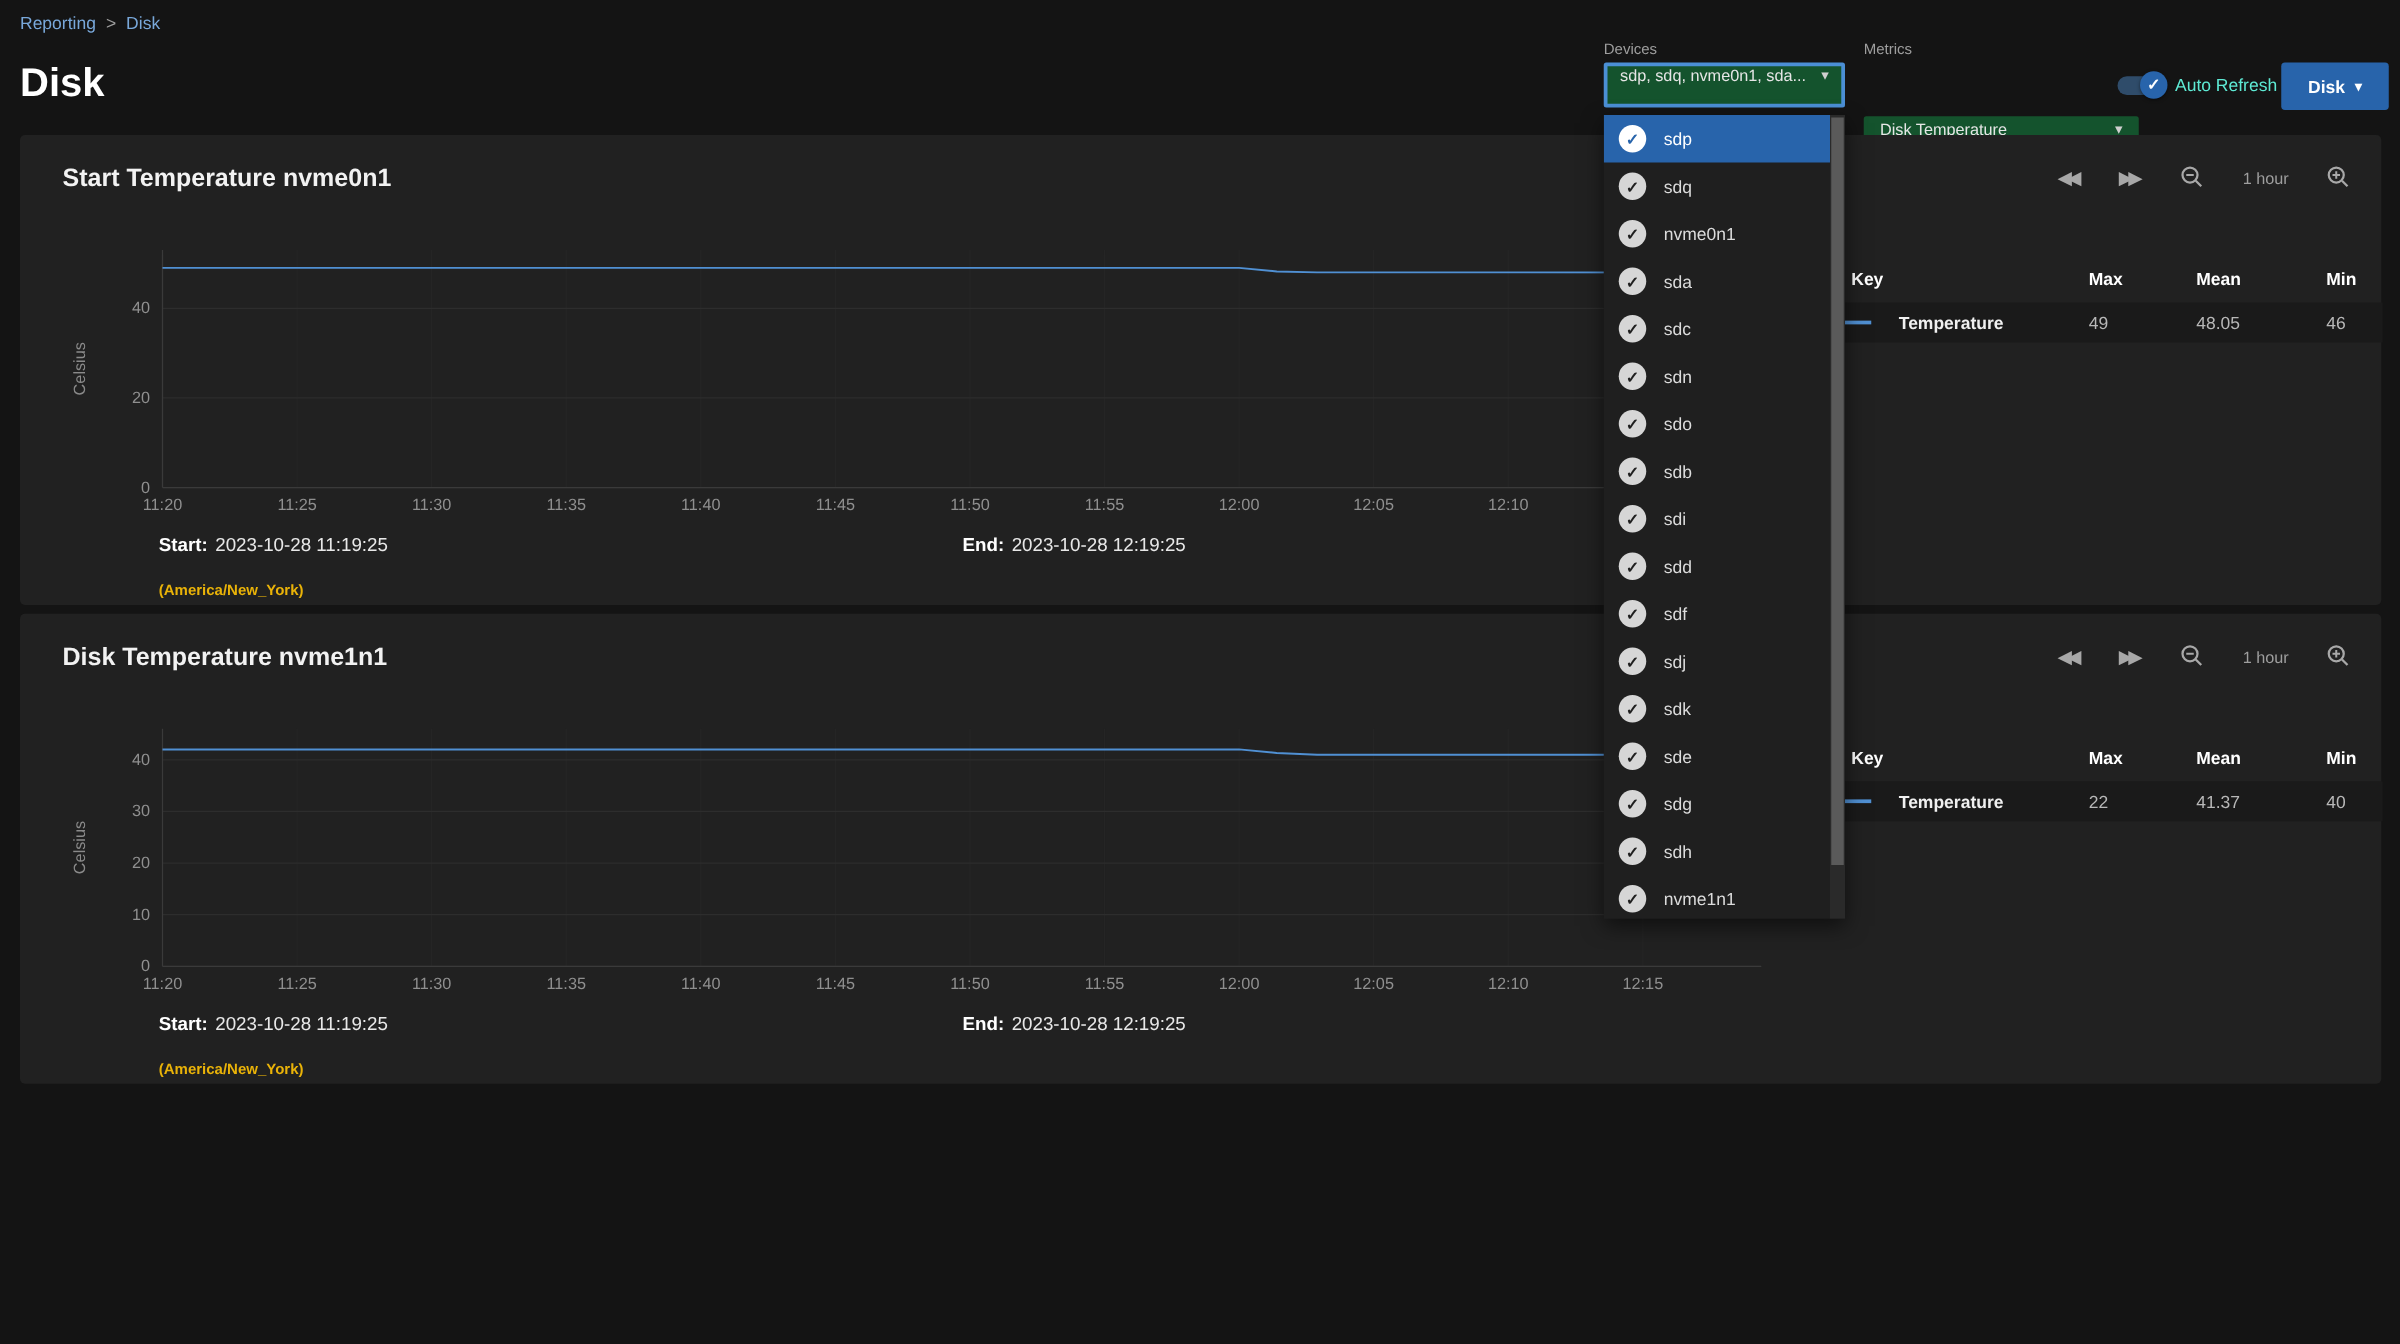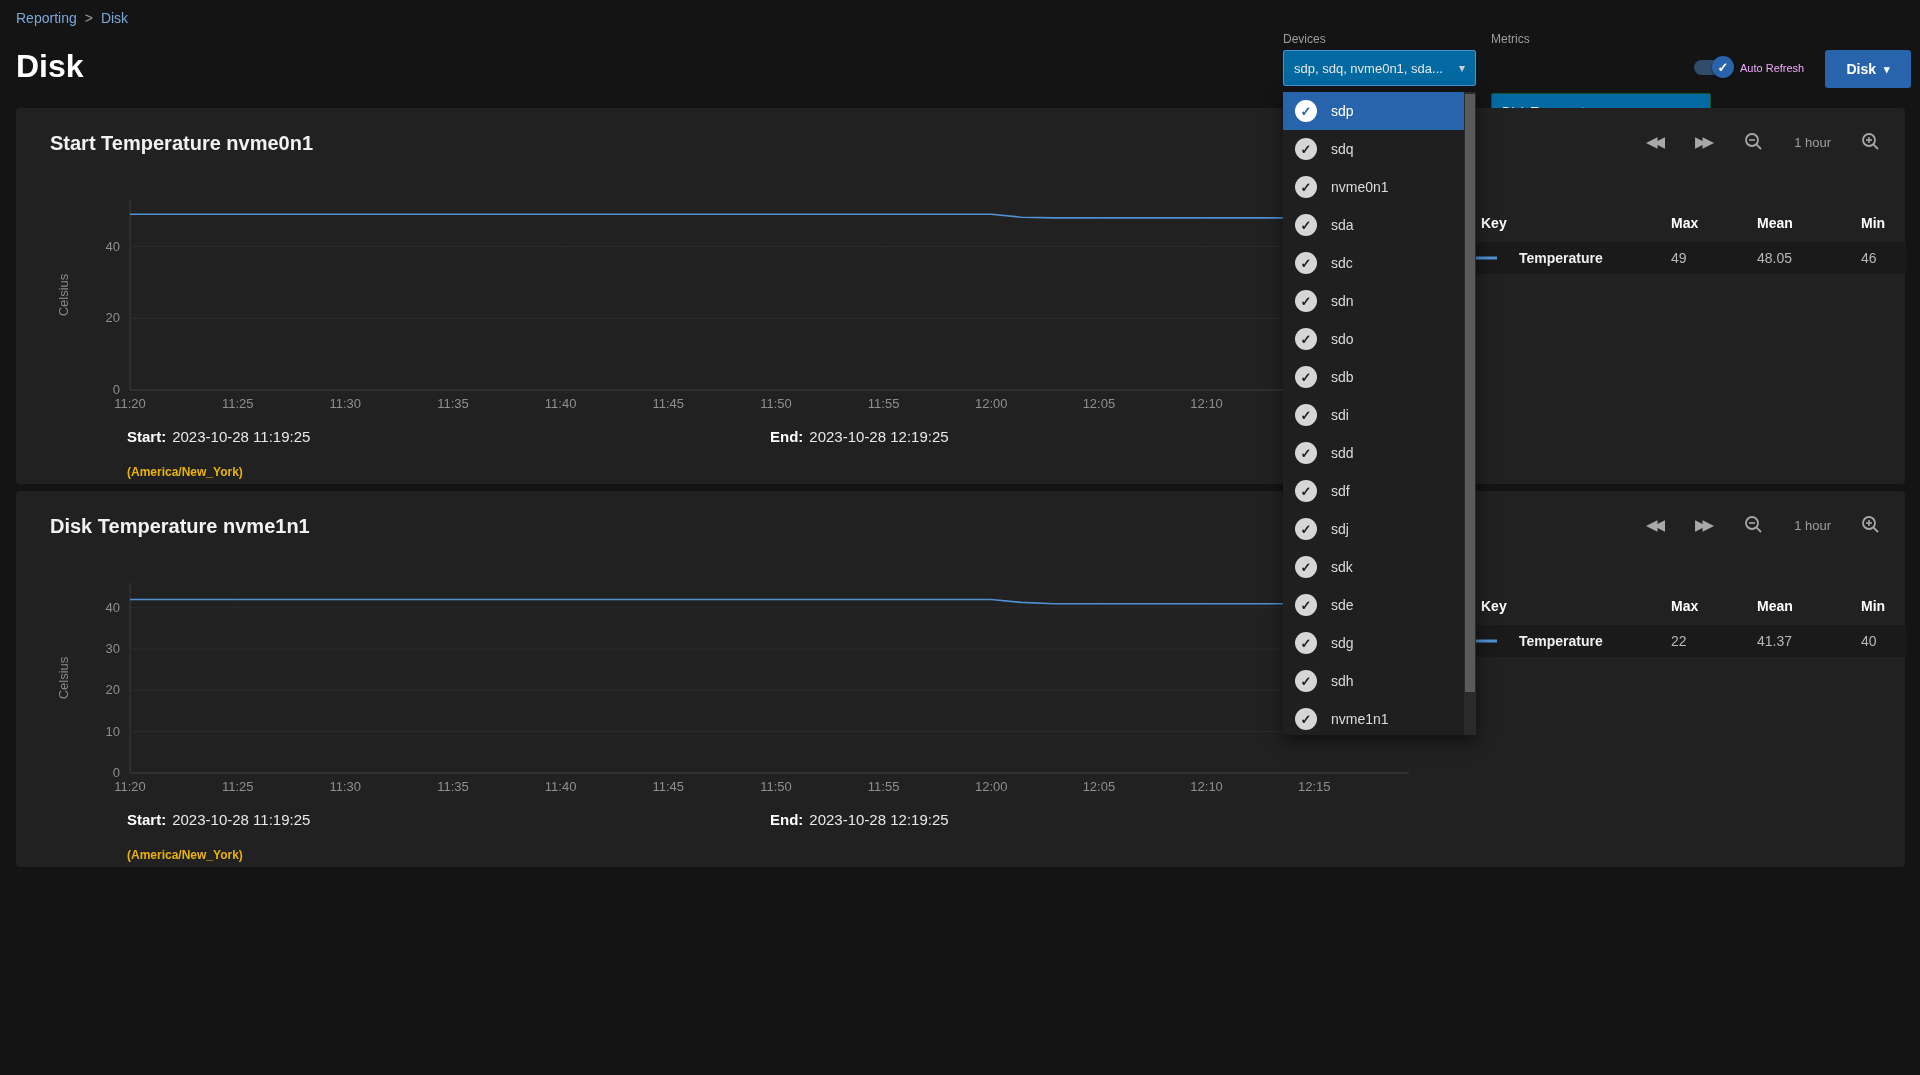--- a/index.html
+++ b/index.html
@@ -20,8 +20,8 @@
   
   .field-label { position:absolute; font-size:12px; color:#9e9e9e; }
   .select-box {
-    position:absolute; height:36px; background:#0369a1; border:1px solid #14532d;
-    display:flex; align-items:center; padding:0 10px; font-size:13px; color:#e6e6e6;
+    position:absolute; height:36px; background:#14532d; border:3px solid #14532d;
+    display:flex; align-items:flex-start; padding:0 10px; font-size:13px; color:#e6e6e6;
     cursor:pointer; border-radius:2px;
   }
   .select-box .caret { margin-left:auto; color:#cfcfcf; font-size:12px; padding-left:8px; }

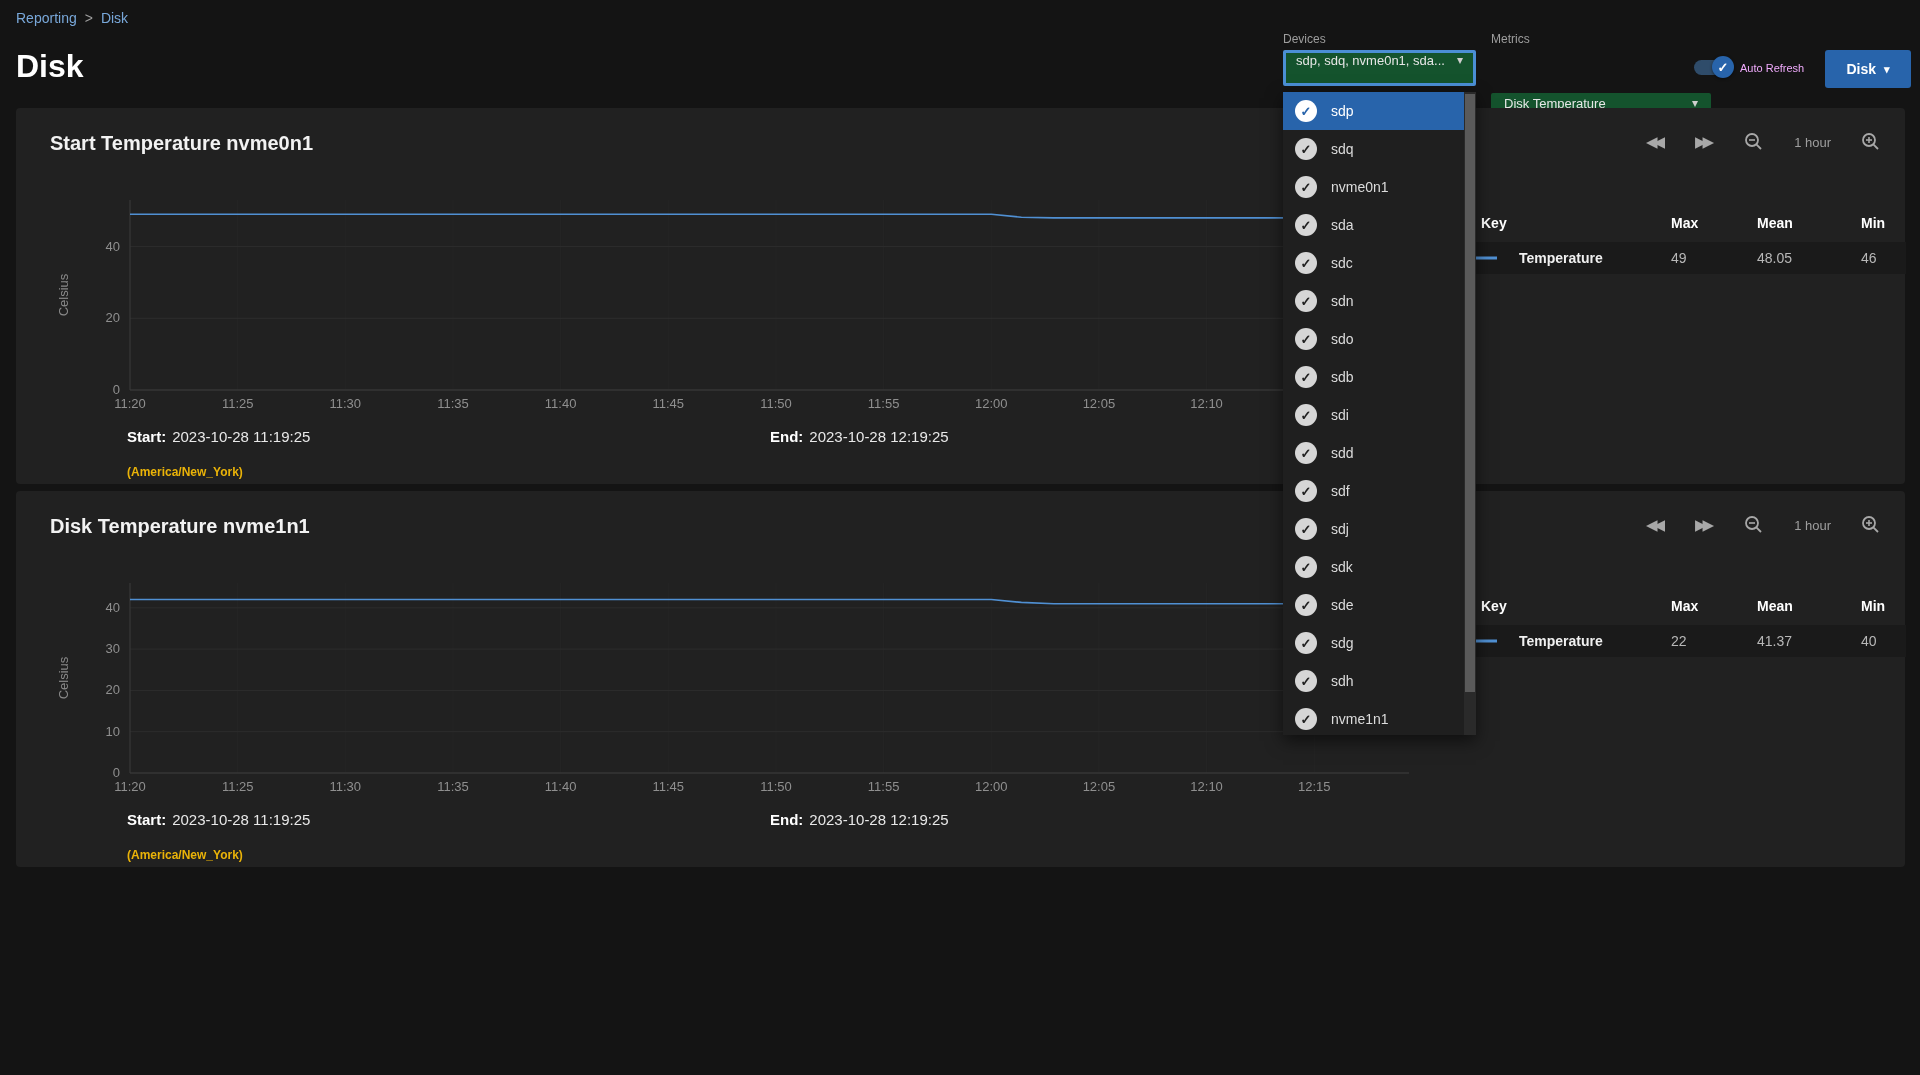--- a/index.html
+++ b/index.html
@@ -37,7 +37,7 @@
     background:#2864ab; color:#ffffff; font-size:13px; font-weight:bold;
     display:flex; align-items:center; justify-content:center; box-shadow:0 1px 3px rgba(0,0,0,.5);
   }
-  .auto-refresh .lbl { font-size:11px; color:#f0abfc; }
+  .auto-refresh .lbl { font-size:14px; color:#5eead4; }
 
   .disk-button {
     position:absolute; left:1825px; top:50px; height:38px; width:86px;

